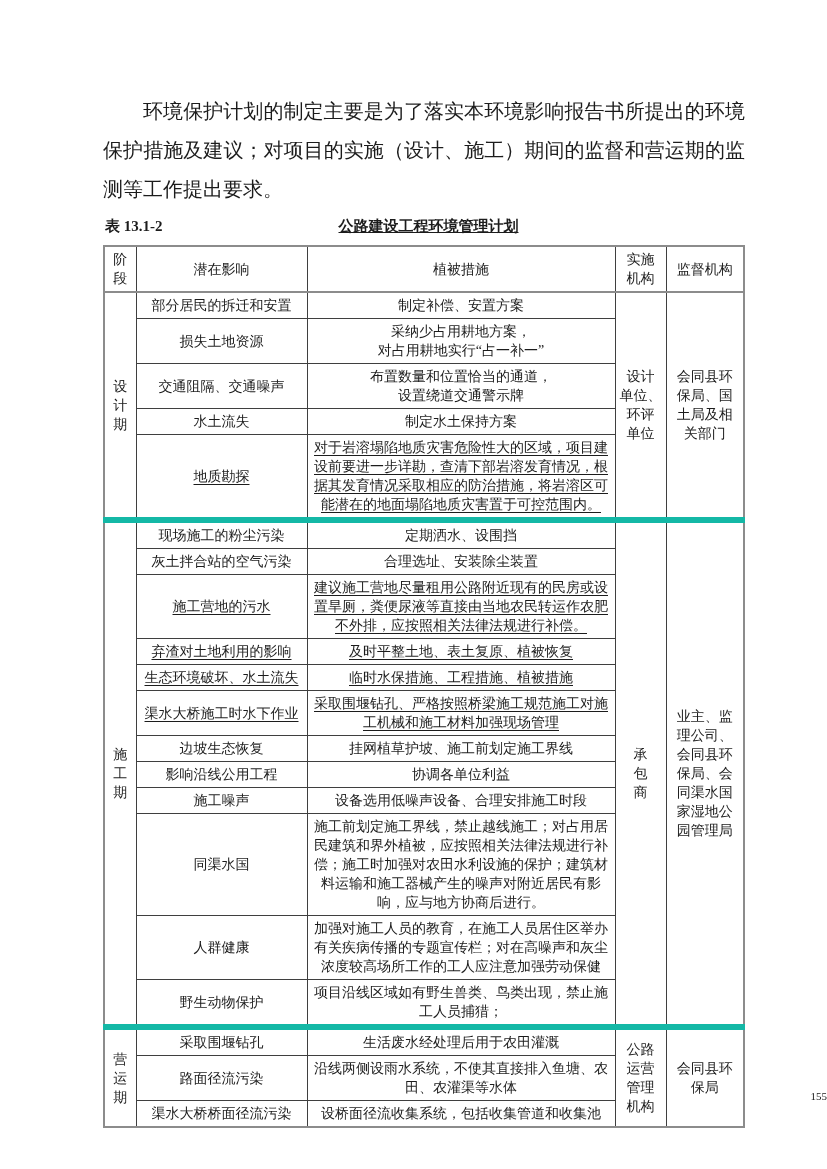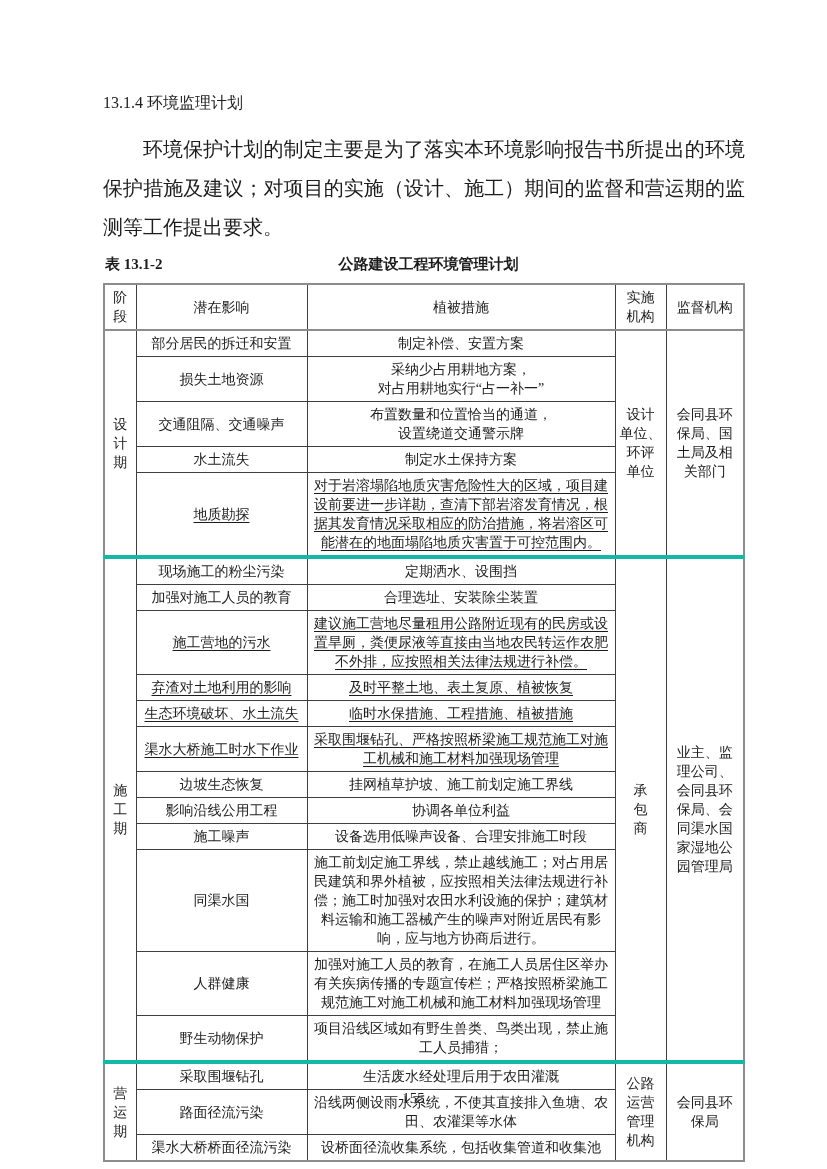--- a/index.html
+++ b/index.html
@@ -72,7 +72,6 @@
 
 <div class="content">
 
-  <h3 class="heading">13.1.4 环境监理计划</h3>
 
   <p class="para">环境保护计划的制定主要是为了落实本环境影响报告书所提出的环境保护措施及建议；对项目的实施（设计、施工）期间的监督和营运期的监测等工作提出要求。</p>
 

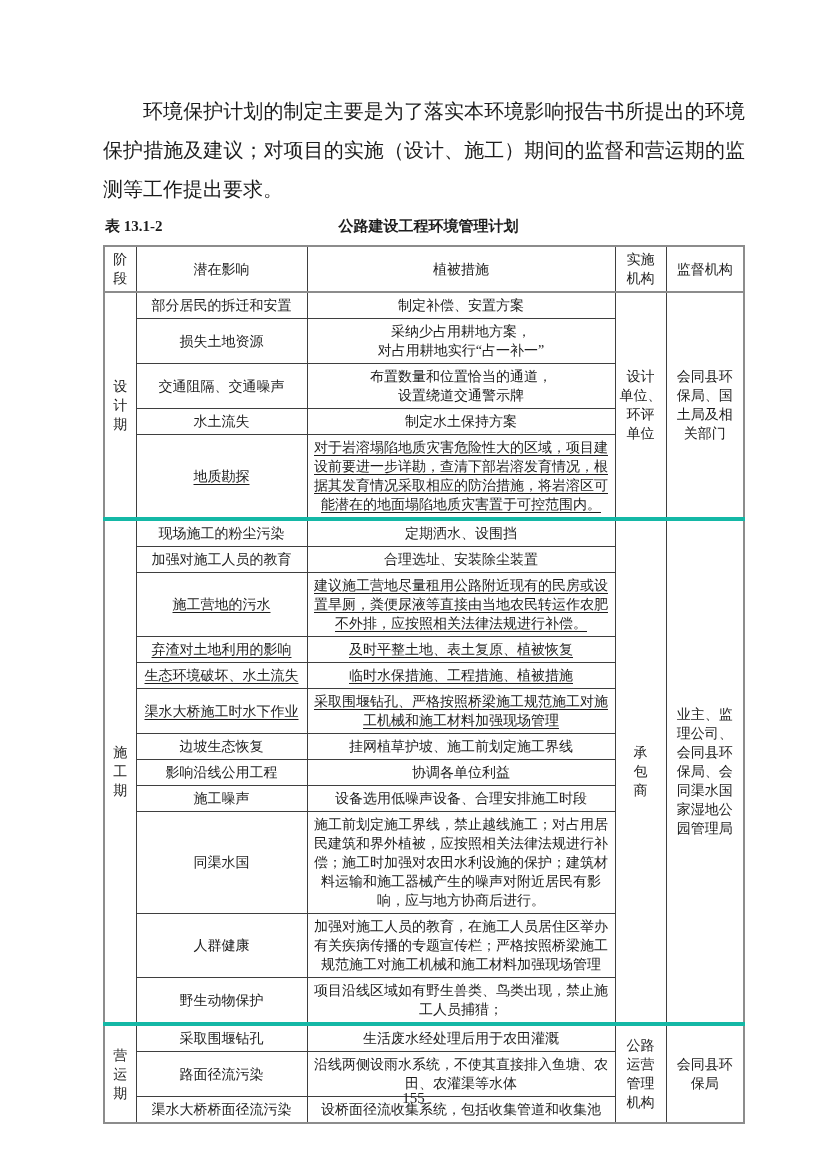--- a/index.html
+++ b/index.html
@@ -38,7 +38,7 @@
     font-weight: bold;
   }
   .caption-label { position: absolute; left: 2px; top: 0; text-align: right; }
-  .caption-title { position: absolute; left: 9px; right: 0; top: 0; text-align: center; }
+  .caption-title { position: absolute; left: 9px; right: 0; top: 0; text-align: center; text-decoration: underline; }
   table.mgmt {
     border-collapse: collapse;
     table-layout: fixed;

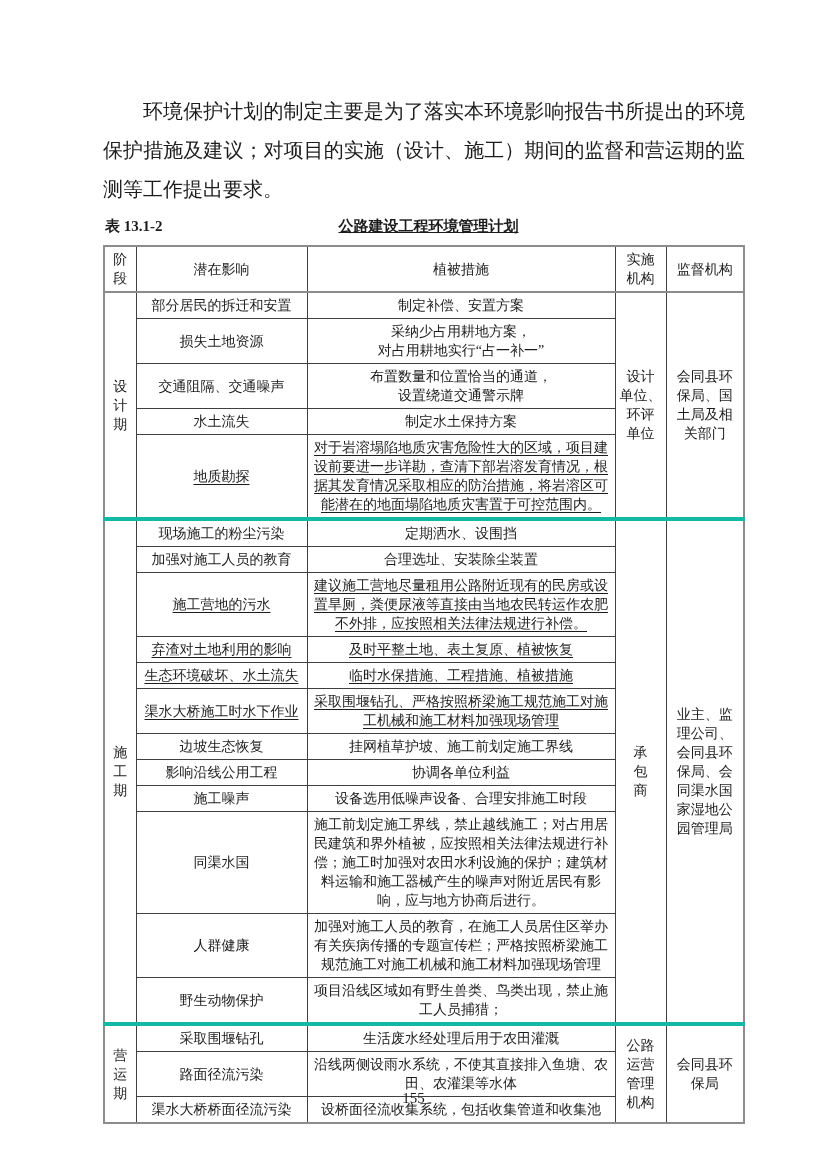--- a/index.html
+++ b/index.html
@@ -57,7 +57,7 @@
     overflow: hidden;
   }
   table.mgmt th { border-bottom: 2px solid #8c8c8c; }
-  tr.sec > td { border-top: 4px solid #14b8a6; }
+  tr.sec > td { border-top: 6px solid #14b8a6; }
   td.u { text-decoration: underline; text-underline-offset: 3px; margin-left: 20px; }
   .page-number {
     position: absolute;

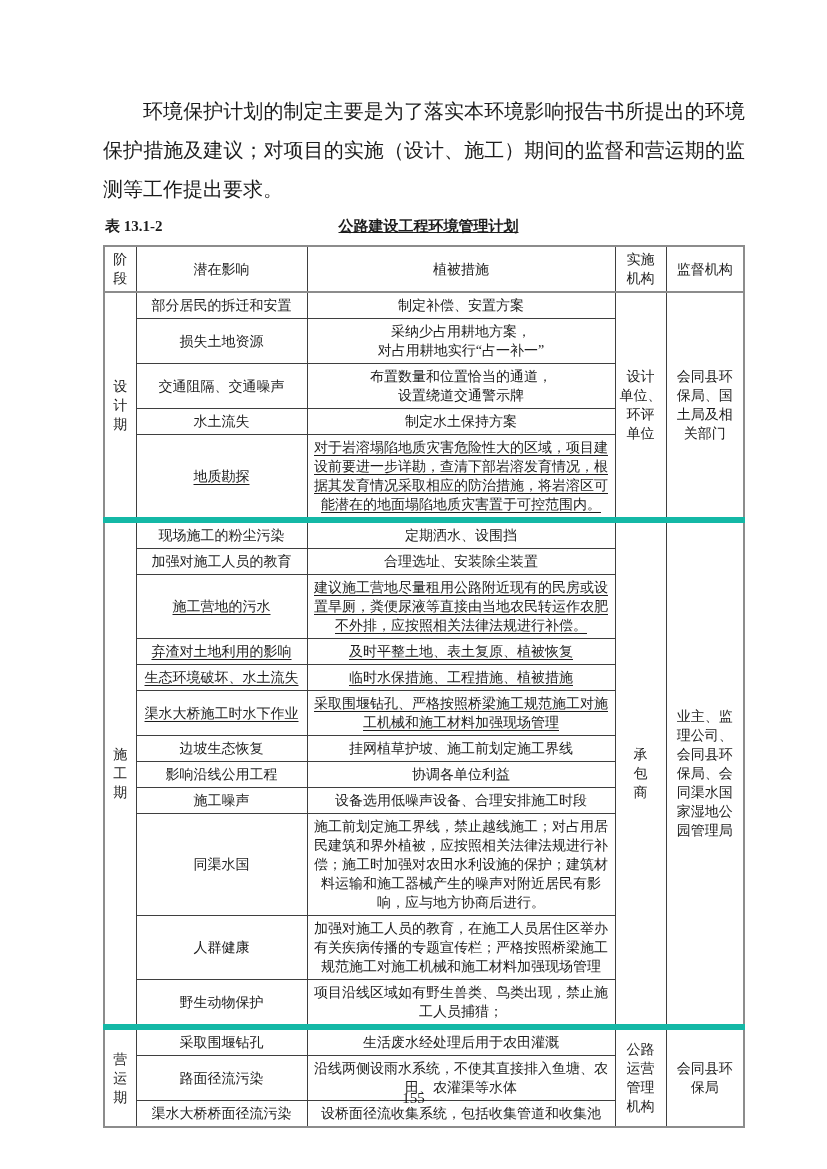--- a/index.html
+++ b/index.html
@@ -148,7 +148,7 @@
 园管理局</td>
       </tr>
       <tr>
-        <td>加强对施工人员的教育</td>
+        <td>灰土拌合站的空气污染</td>
         <td>合理选址、安装除尘装置</td>
       </tr>
       <tr>

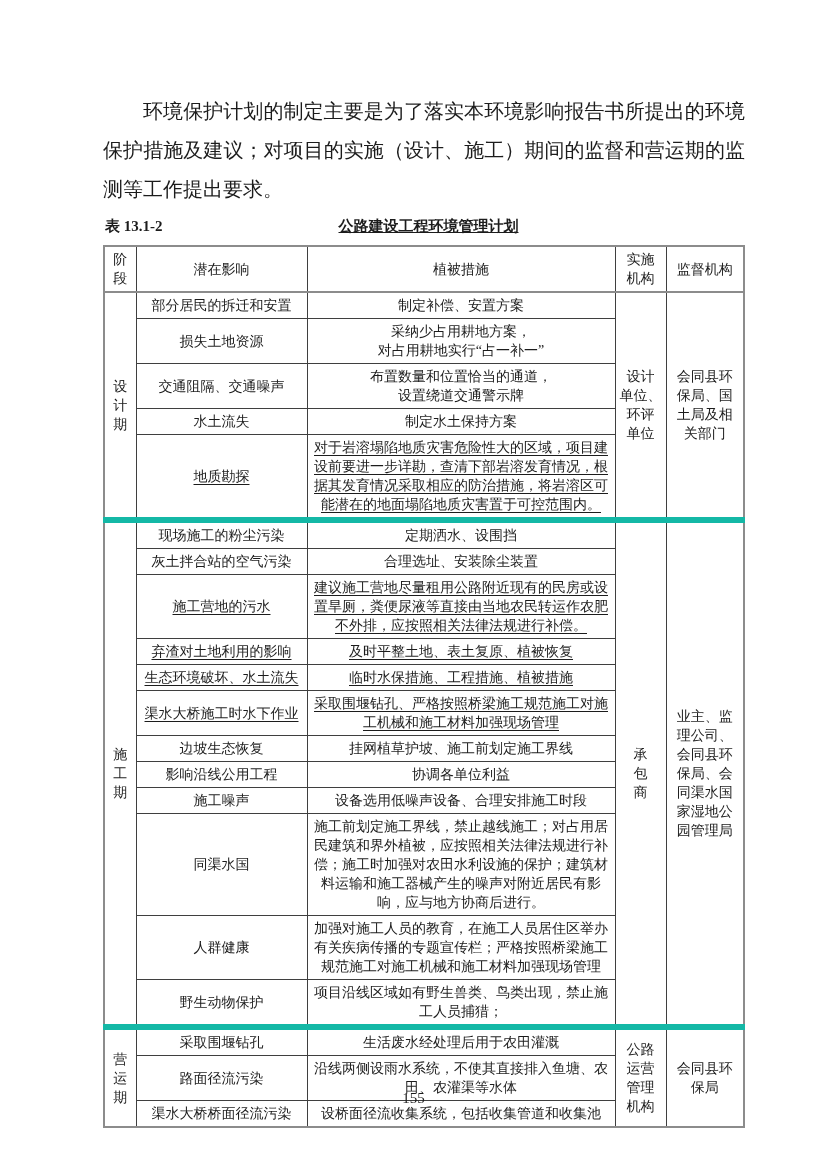--- a/index.html
+++ b/index.html
@@ -185,7 +185,7 @@
       </tr>
       <tr>
         <td>人群健康</td>
-        <td>加强对施工人员的教育，在施工人员居住区举办有关疾病传播的专题宣传栏；严格按照桥梁施工规范施工对施工机械和施工材料加强现场管理</td>
+        <td>加强对施工人员的教育，在施工人员居住区举办有关疾病传播的专题宣传栏；对在高噪声和灰尘浓度较高场所工作的工人应注意加强劳动保健</td>
       </tr>
       <tr>
         <td>野生动物保护</td>

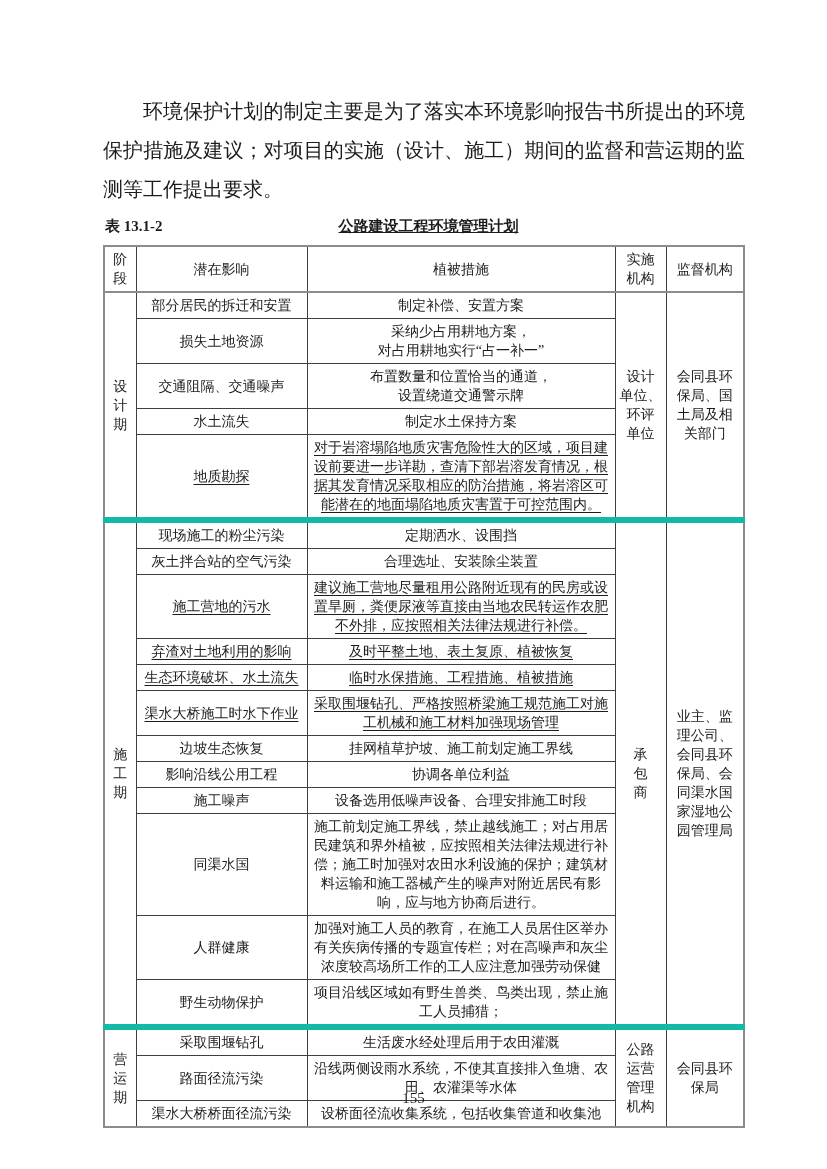--- a/index.html
+++ b/index.html
@@ -63,8 +63,8 @@
     position: absolute;
     left: 0; right: 0;
     top: 1090px;
-    text-align: center;
-    font-size: 15px;
+    text-align: right;
+    font-size: 11px;
   }
 </style>
 </head>

